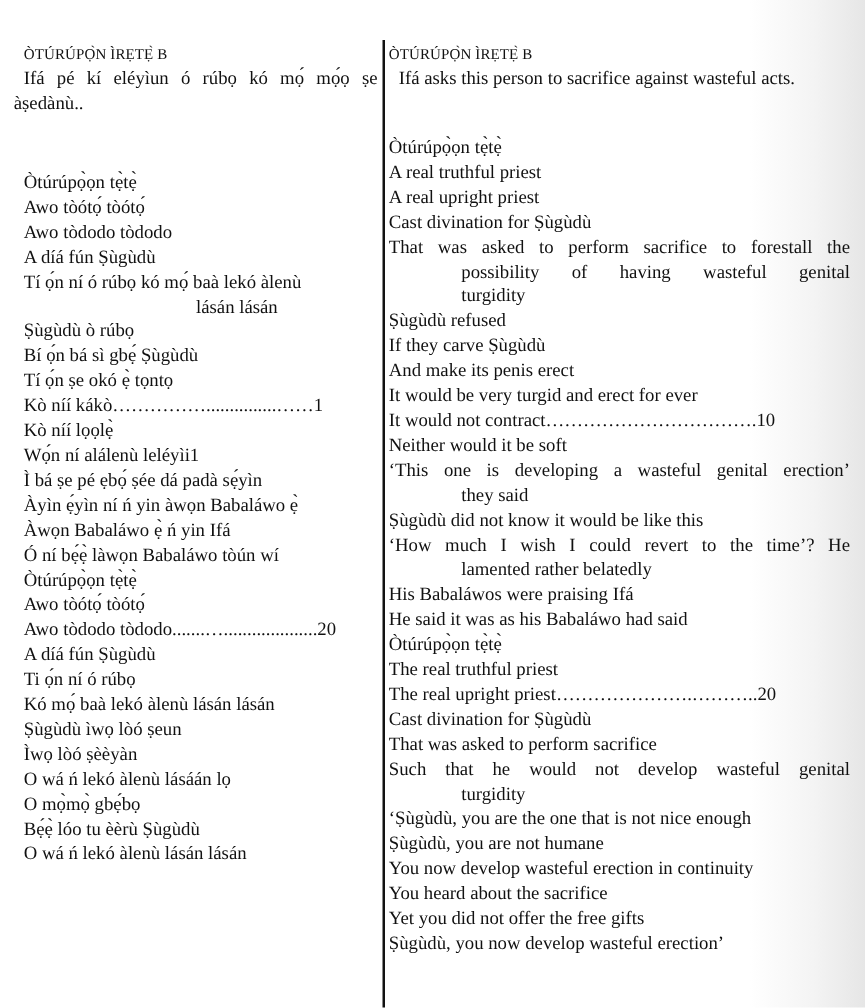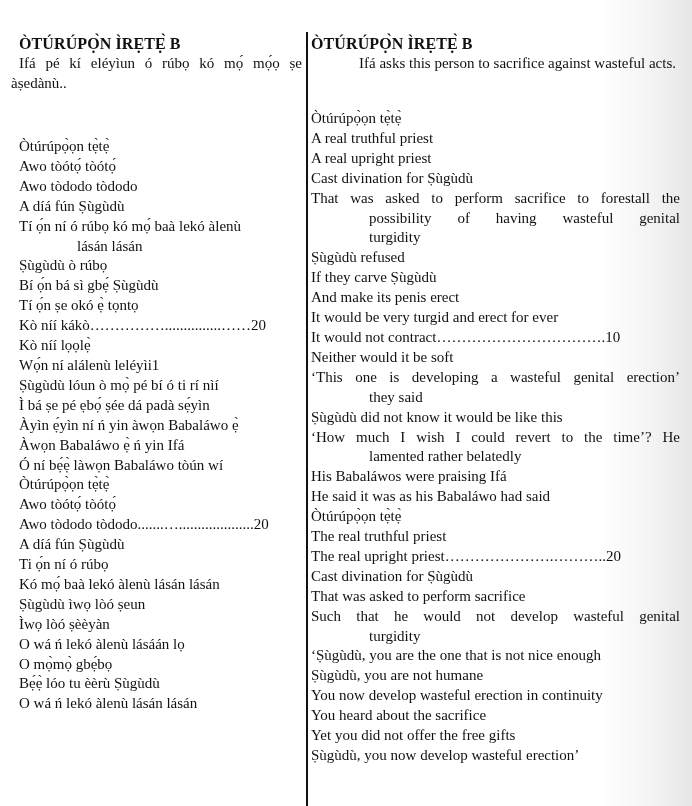--- a/index.html
+++ b/index.html
@@ -41,8 +41,8 @@
     width: 369px;
   }
   .title {
-    font-weight: bold;
-    font-size: 16px;
+    font-weight: normal;
+    font-size: 12px;
     line-height: 19px;
     height: 19px;
     white-space: nowrap;

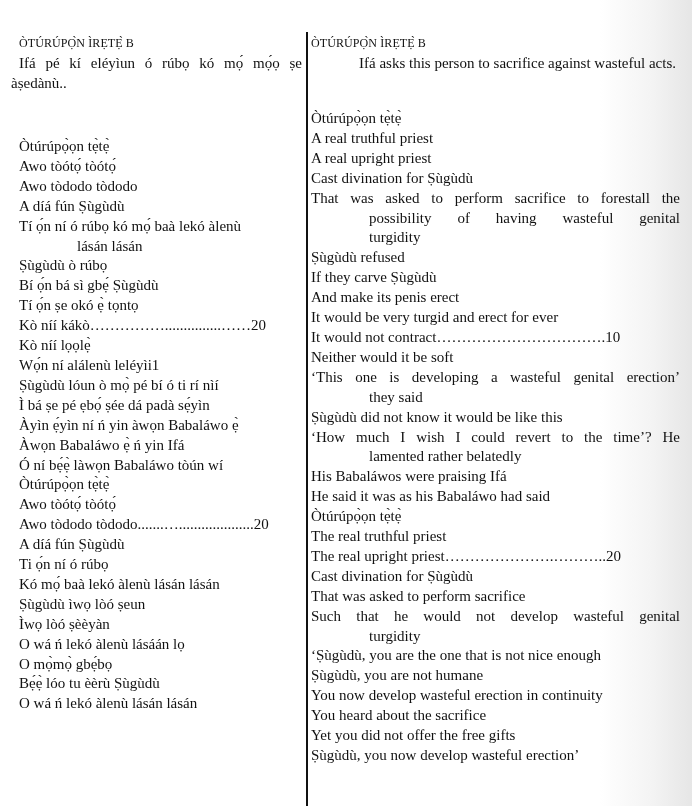--- a/index.html
+++ b/index.html
@@ -53,7 +53,6 @@
     line-height: 20px;
     text-align: justify;
     text-indent: 8px;
-    margin-left: 40px;
   }
   .col-left .summary {
     margin-left: -8px;

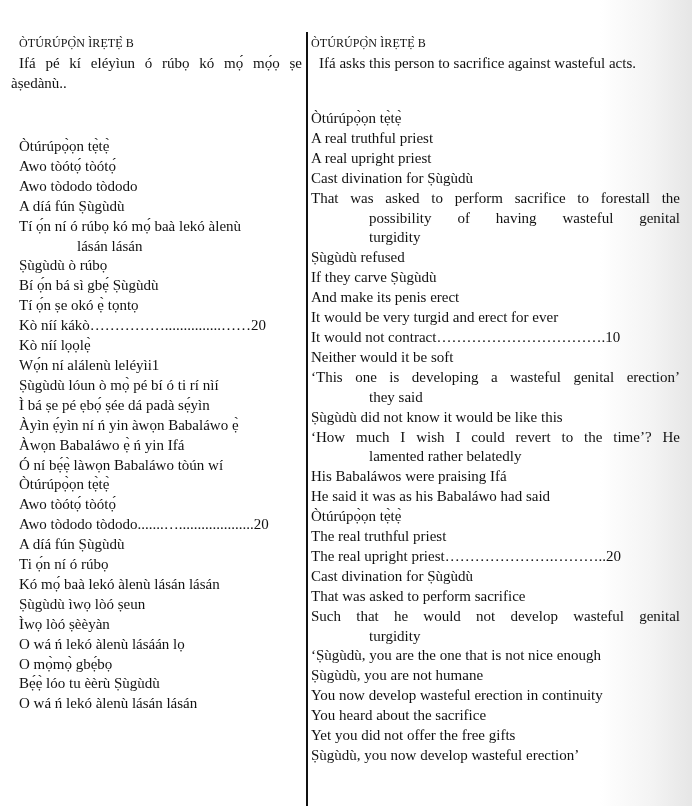--- a/index.html
+++ b/index.html
@@ -78,7 +78,7 @@
     padding-left: 58px;
     display: block;
   }
-  .col-left .cont { padding-left: 58px; }
+  .col-left .cont { padding-left: 58px; text-align: center; }
 </style>
 </head>
 <body>

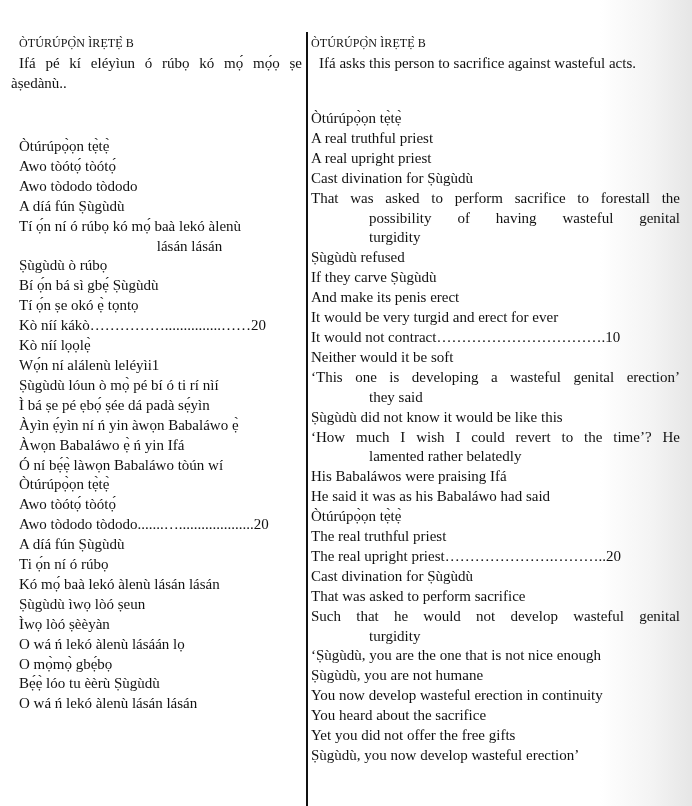--- a/index.html
+++ b/index.html
@@ -103,7 +103,7 @@
       <div class="line">Ṣùgùdù ò rúbọ</div>
       <div class="line">Bí ọ́n bá sì gbẹ́ Ṣùgùdù</div>
       <div class="line">Tí ọ́n ṣe okó ẹ̀ tọntọ</div>
-      <div class="line">Kò níí kákò……………...............……20</div>
+      <div class="line">Kò níí kákò……………...............……1</div>
       <div class="line">Kò níí lọọlẹ̀</div>
       <div class="line">Wọ́n ní alálenù leléyìi1</div>
       <div class="line">Ṣùgùdù lóun  ò mọ̀ pé bí ó ti rí nìí</div>

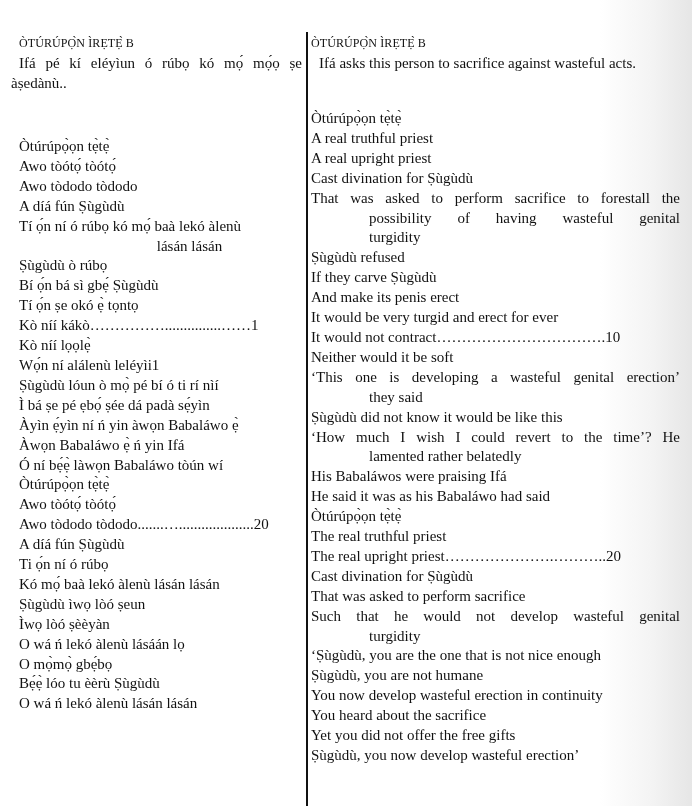--- a/index.html
+++ b/index.html
@@ -106,7 +106,6 @@
       <div class="line">Kò níí kákò……………...............……1</div>
       <div class="line">Kò níí lọọlẹ̀</div>
       <div class="line">Wọ́n ní alálenù leléyìi1</div>
-      <div class="line">Ṣùgùdù lóun  ò mọ̀ pé bí ó ti rí nìí</div>
       <div class="line">Ì bá ṣe pé ẹbọ́ ṣée dá padà sẹ́yìn</div>
       <div class="line">Àyìn ẹ́yìn ní ń yin àwọn Babaláwo ẹ̀</div>
       <div class="line">Àwọn Babaláwo ẹ̀ ń yin Ifá</div>

